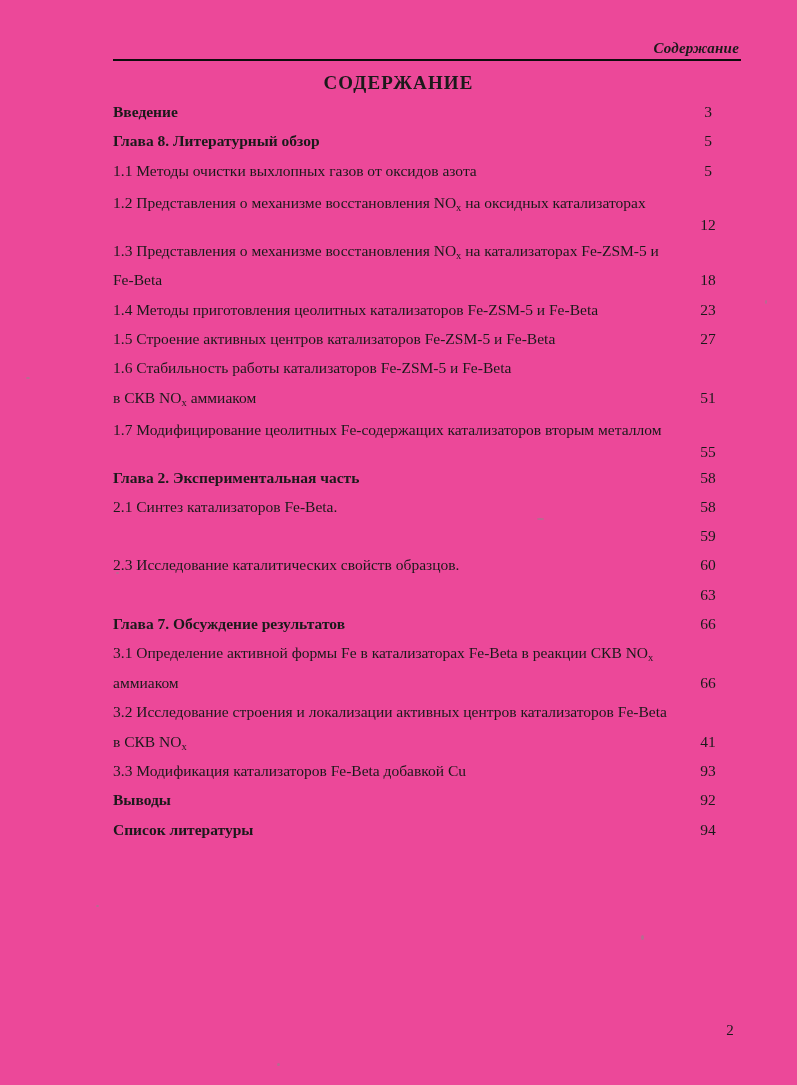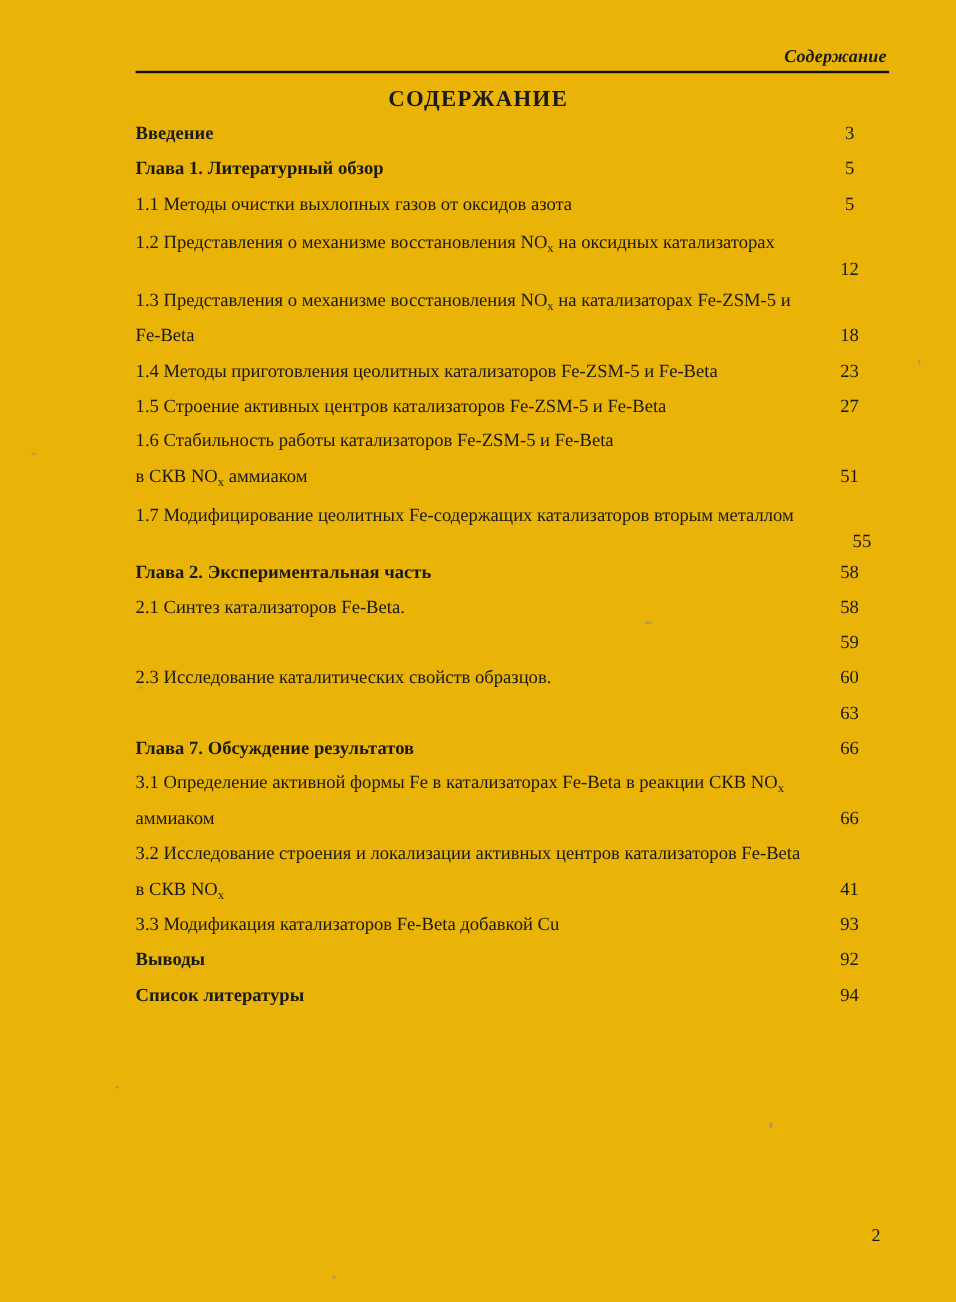--- a/index.html
+++ b/index.html
@@ -11,7 +11,7 @@
     position: relative;
     width: 797px;
     height: 1085px;
-    background: #eab308;
+    background: #ec4899;
     font-family: "Liberation Serif", "DejaVu Serif", serif;
     color: #1a1a1a;
     overflow: hidden;

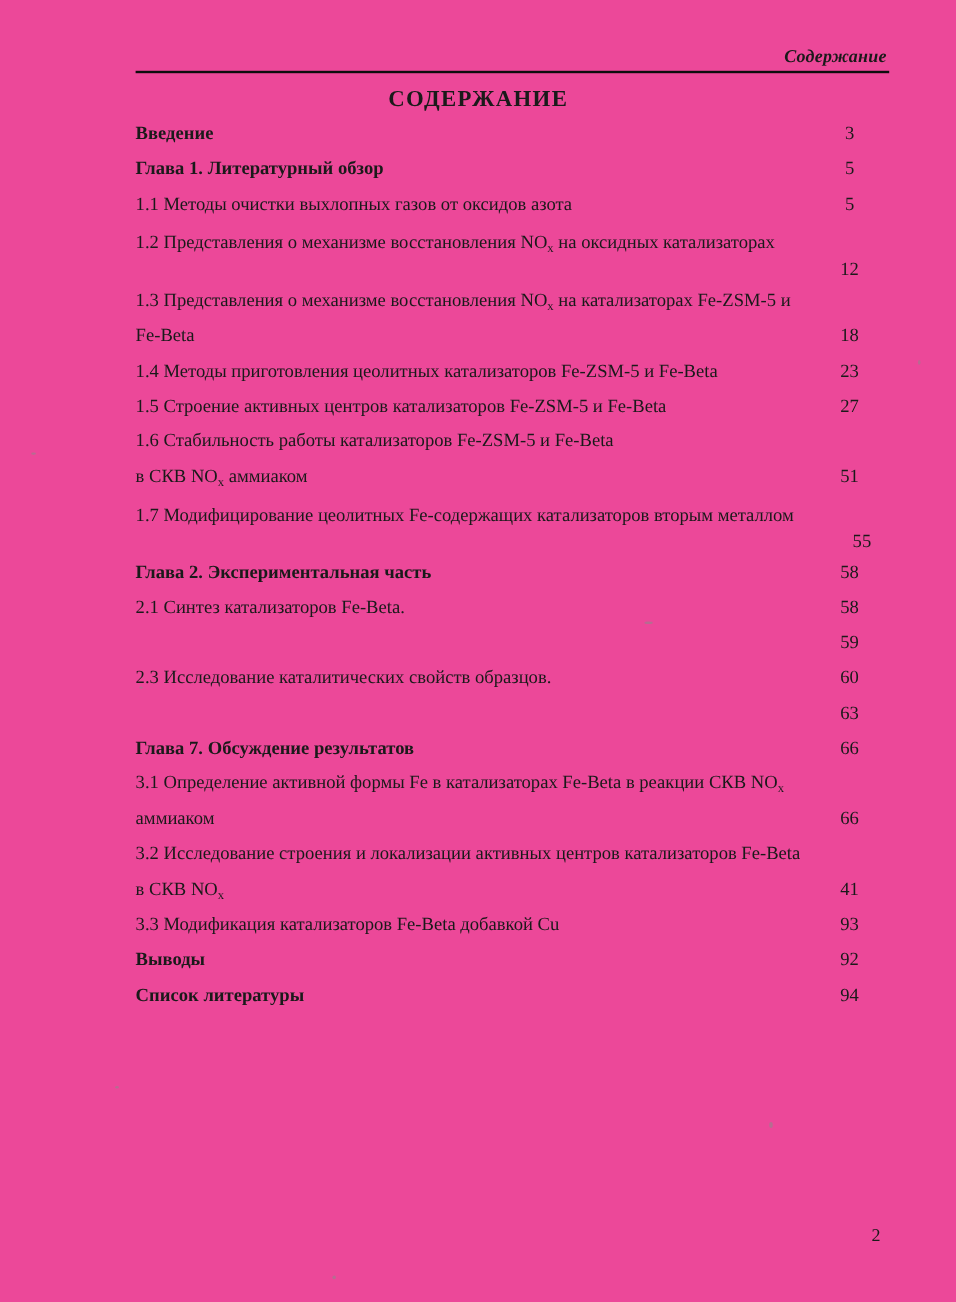--- a/index.html
+++ b/index.html
@@ -123,7 +123,7 @@
 
   <div class="toc" id="toc-list">
       <div class="toc-row bold"><span class="toc-label">Введение</span><span class="toc-page">3</span></div>
-      <div class="toc-row bold"><span class="toc-label">Глава 1. Литературный обзор</span><span class="toc-page">5</span></div>
+      <div class="toc-row bold"><span class="toc-label">Глава 8. Литературный обзор</span><span class="toc-page">5</span></div>
       <div class="toc-row"><span class="toc-label">1.1 Методы очистки выхлопных газов от оксидов азота</span><span class="toc-page">5</span></div>
       <div class="toc-row gap-after"><span class="toc-label">1.2 Представления о механизме восстановления NO<sub>x</sub> на оксидных катализаторах</span><span class="toc-page" style="top: 22px;">12</span></div>
       <div class="toc-row"><span class="toc-label">1.3 Представления о механизме восстановления NO<sub>x</sub> на катализаторах Fe-ZSM-5 и</span></div>

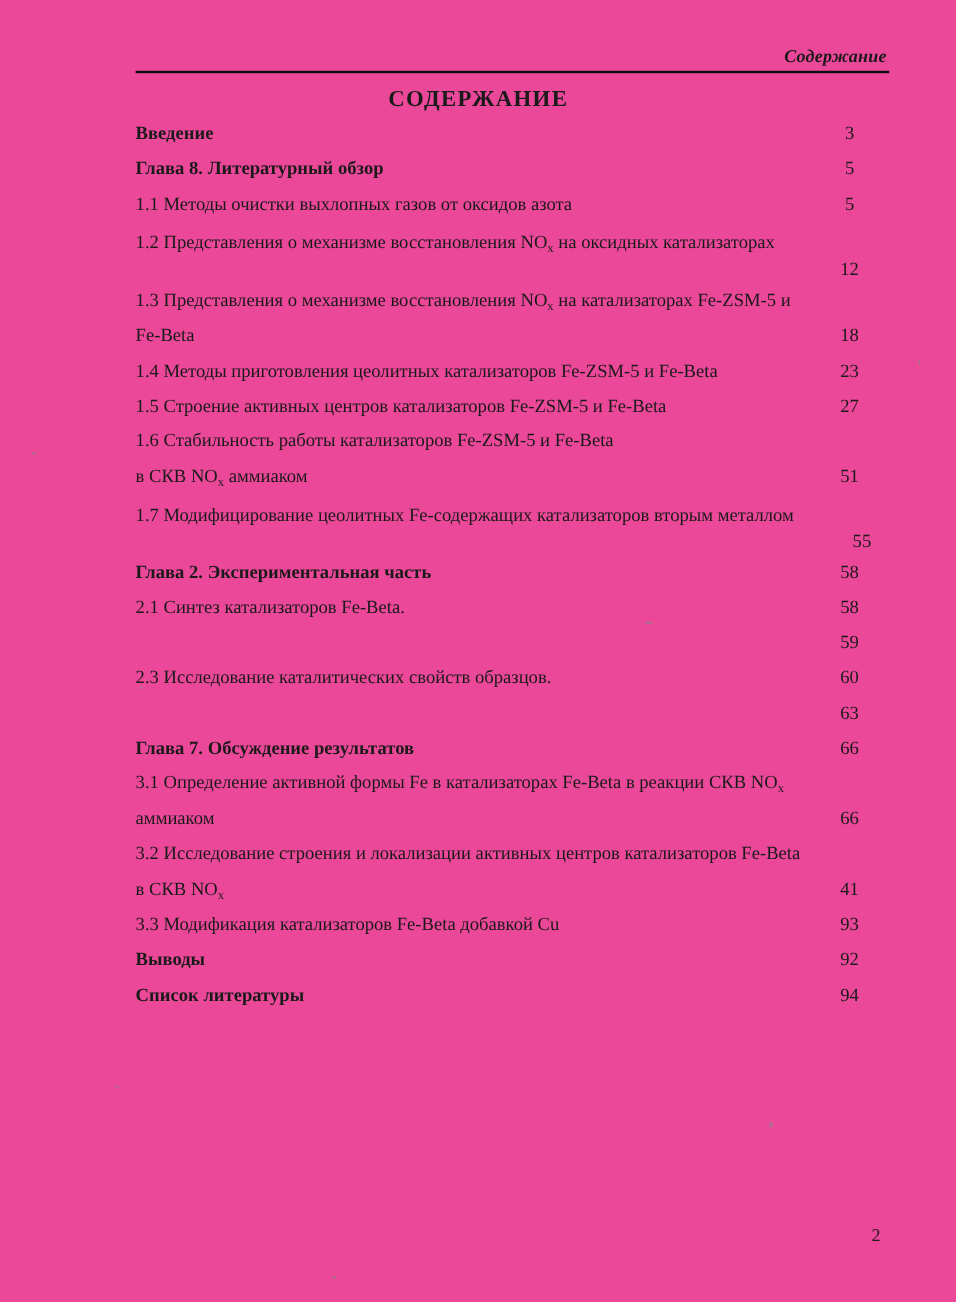--- a/index.html
+++ b/index.html
@@ -132,7 +132,7 @@
       <div class="toc-row"><span class="toc-label">1.5 Строение активных центров катализаторов Fe-ZSM-5 и Fe-Beta</span><span class="toc-page">27</span></div>
       <div class="toc-row"><span class="toc-label">1.6 Стабильность работы катализаторов Fe-ZSM-5 и Fe-Beta</span></div>
       <div class="toc-row"><span class="toc-label">в СКВ NO<sub>x</sub> аммиаком</span><span class="toc-page">51</span></div>
-      <div class="toc-row gap-after"><span class="toc-label">1.7 Модифицирование цеолитных Fe-содержащих катализаторов вторым металлом</span><span class="toc-page" style="top: 22px; text-align: right;">55</span></div>
+      <div class="toc-row gap-after"><span class="toc-label">1.7 Модифицирование цеолитных Fe-содержащих катализаторов вторым металлом</span><span class="toc-page" style="top: 22px;">55</span></div>
       <div class="toc-row bold"><span class="toc-label">Глава 2. Экспериментальная часть</span><span class="toc-page">58</span></div>
       <div class="toc-row"><span class="toc-label">2.1 Синтез катализаторов Fe-Beta.</span><span class="toc-page">58</span></div>
       <div class="toc-row"><span class="toc-page">59</span></div>

